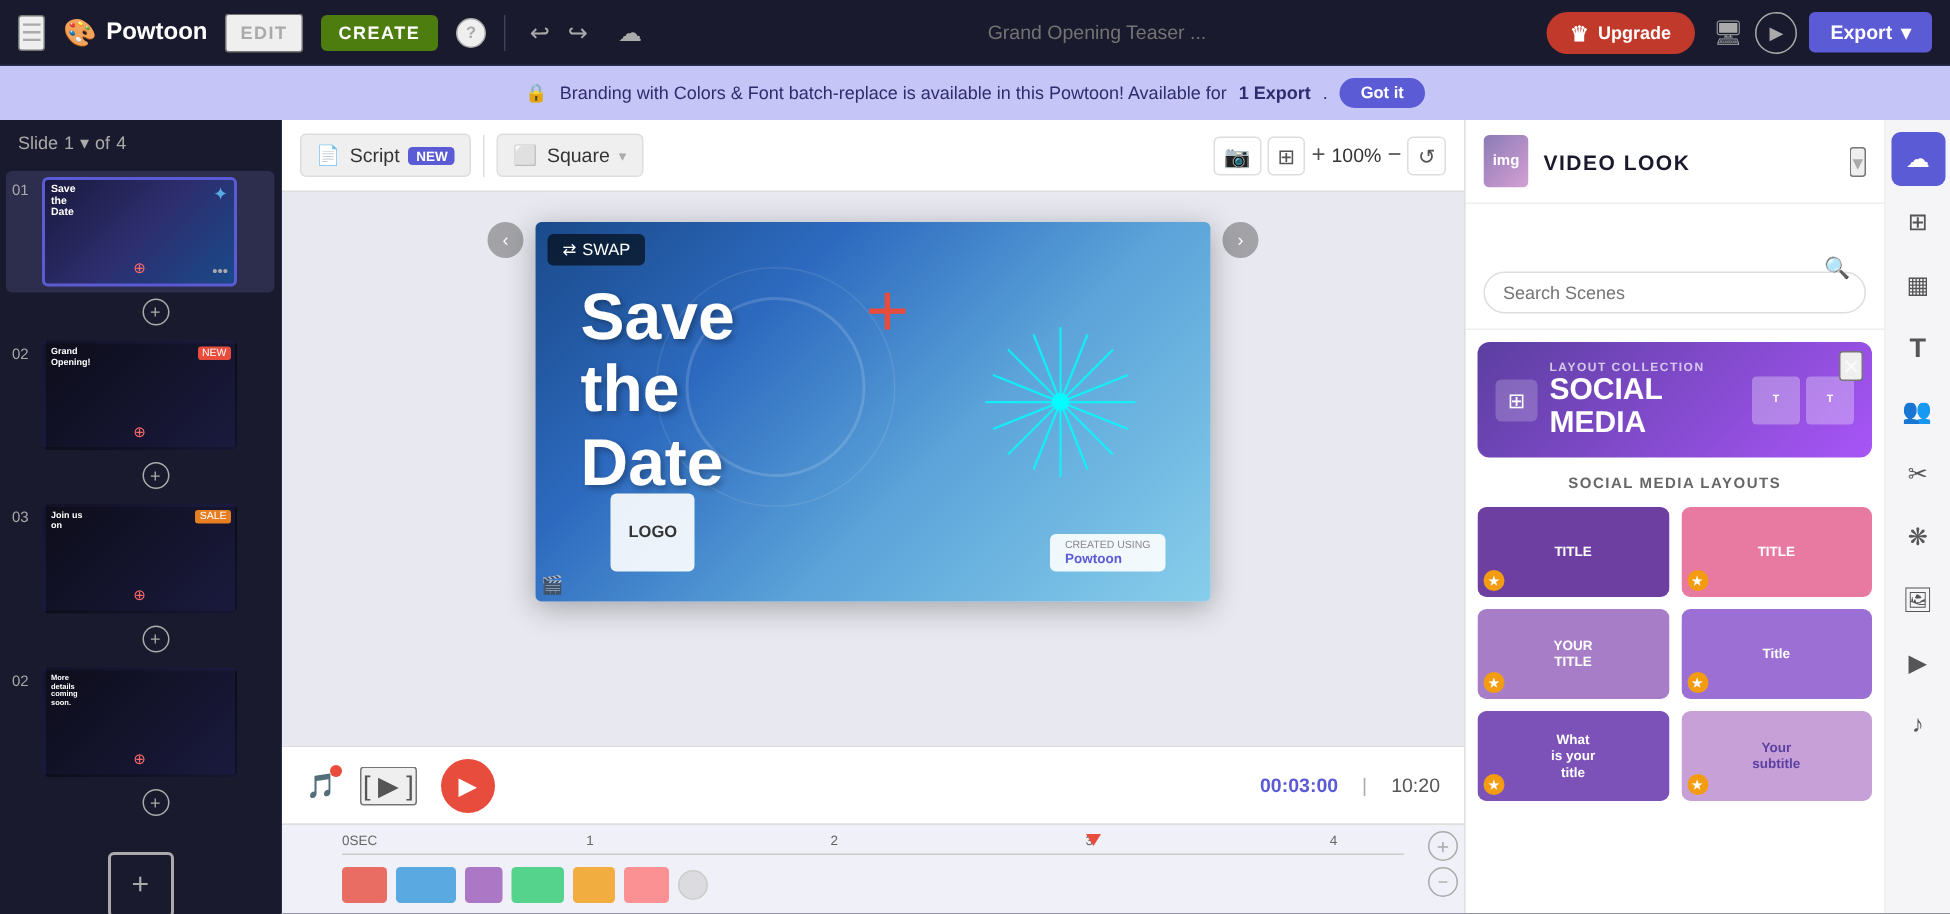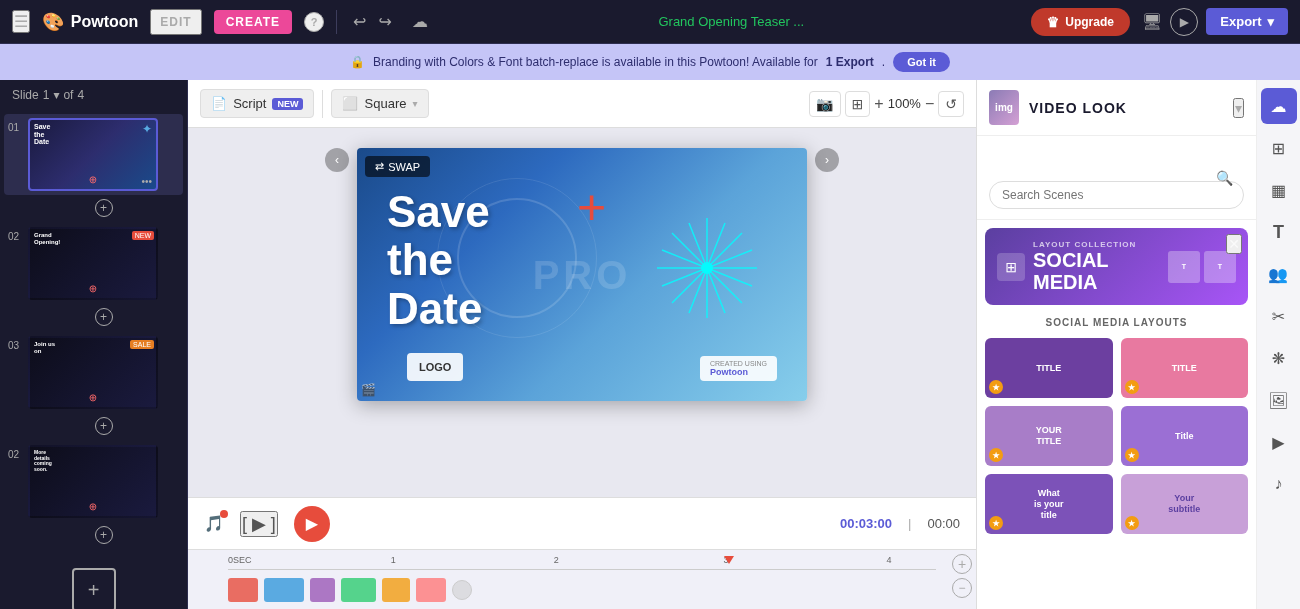--- a/index.html
+++ b/index.html
@@ -11,7 +11,7 @@
     .nav-logo { display: flex; align-items: center; gap: 6px; color: #fff; font-weight: bold; font-size: 16px; }
     .nav-logo-icon { color: #ff6b6b; font-size: 18px; }
     .nav-edit-btn { color: #aaa; font-size: 12px; font-weight: 600; letter-spacing: 1px; cursor: pointer; padding: 4px 8px; }
-    .nav-create-btn { background: #ec4899; color: #fff; font-size: 12px; font-weight: 700; letter-spacing: 1px; border: none; border-radius: 4px; padding: 5px 12px; cursor: pointer; }
+    .nav-create-btn { background: #4d7c0f; color: #fff; font-size: 12px; font-weight: 700; letter-spacing: 1px; border: none; border-radius: 4px; padding: 5px 12px; cursor: pointer; }
     .nav-help { color: #aaa; font-size: 14px; cursor: pointer; border: 1px solid #aaa; border-radius: 50%; width: 20px; height: 20px; display: flex; align-items: center; justify-content: center; font-weight: bold; font-size: 11px; }
     .nav-divider { width: 1px; height: 24px; background: #3d3d5c; }
     .nav-undo-redo { display: flex; gap: 4px; }

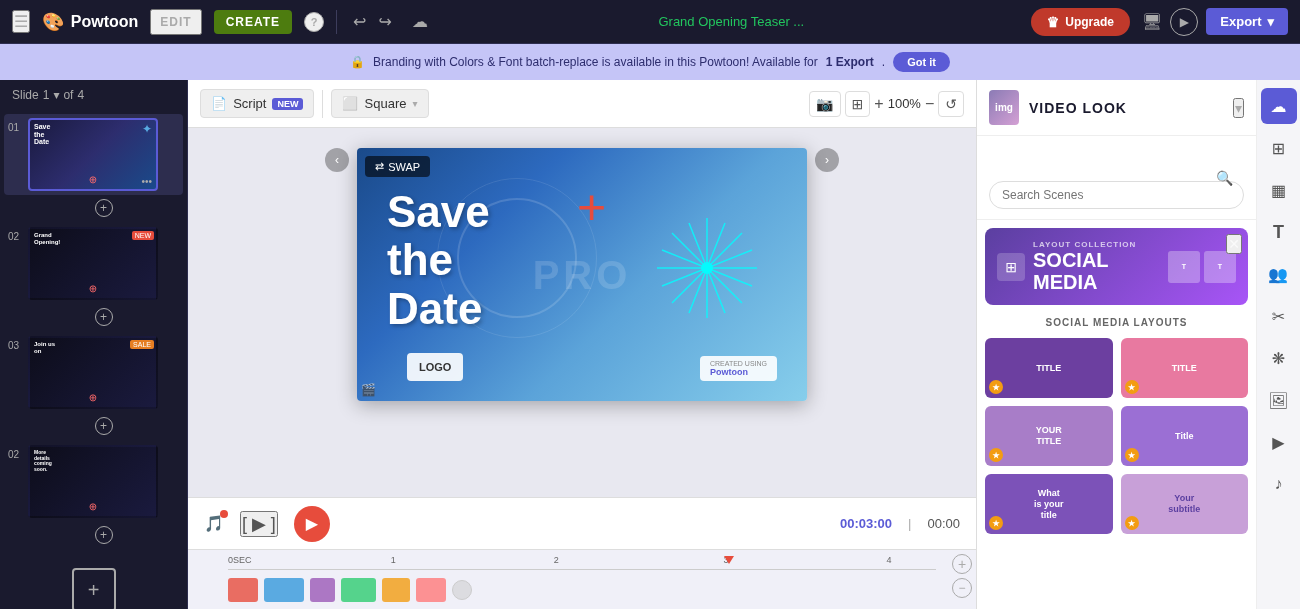--- a/index.html
+++ b/index.html
@@ -17,7 +17,7 @@
     .nav-undo-redo { display: flex; gap: 4px; }
     .nav-icon-btn { background: none; border: none; color: #aaa; cursor: pointer; font-size: 16px; padding: 4px; }
     .nav-cloud { color: #aaa; font-size: 16px; }
-    .nav-title { color: #22c55e; font-size: 13px; flex: 1; text-align: center; }
+    .nav-title { color: #737373; font-size: 13px; flex: 1; text-align: center; }
     .nav-upgrade { background: #c0392b; color: #fff; border: none; border-radius: 20px; padding: 6px 16px; font-size: 12px; font-weight: 600; cursor: pointer; display: flex; align-items: center; gap: 6px; }
     .nav-upgrade-icon { font-size: 14px; }
     .nav-right-icons { display: flex; align-items: center; gap: 8px; }

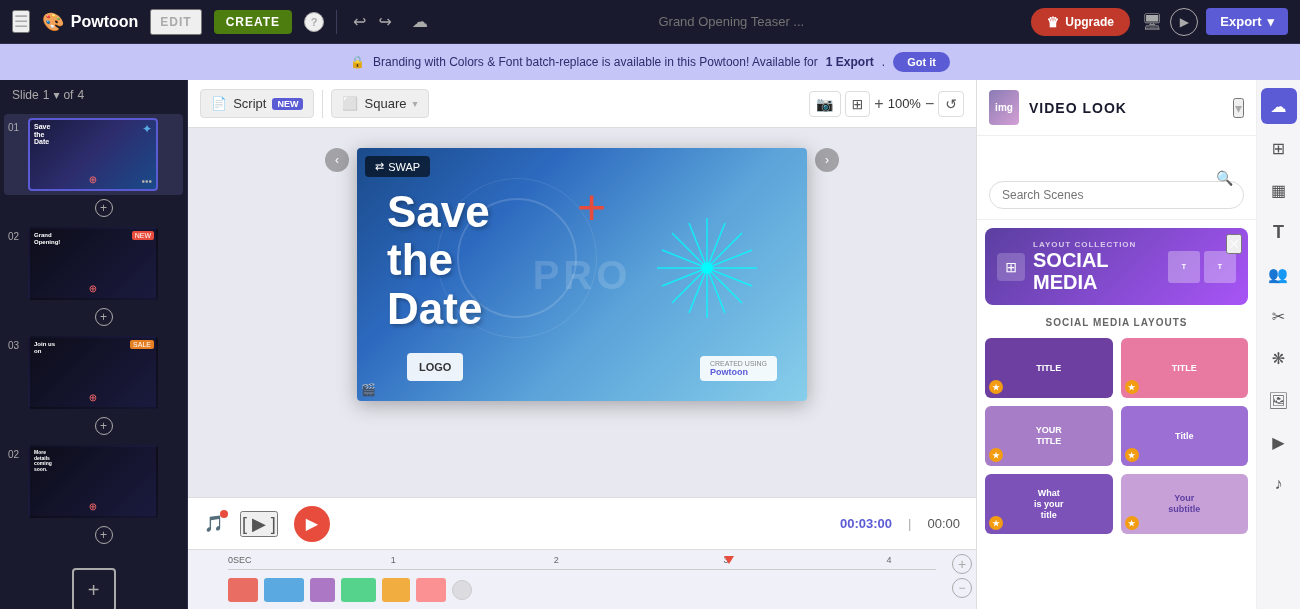--- a/index.html
+++ b/index.html
@@ -283,7 +283,6 @@
             <div>Date</div>
           </div>
           <div class="plus-icon">+</div>
-          <div class="pro-overlay">PRO</div>
 
           <svg class="starburst" viewBox="0 0 120 120">
             <g stroke="cyan" stroke-width="1.5" opacity="0.8">

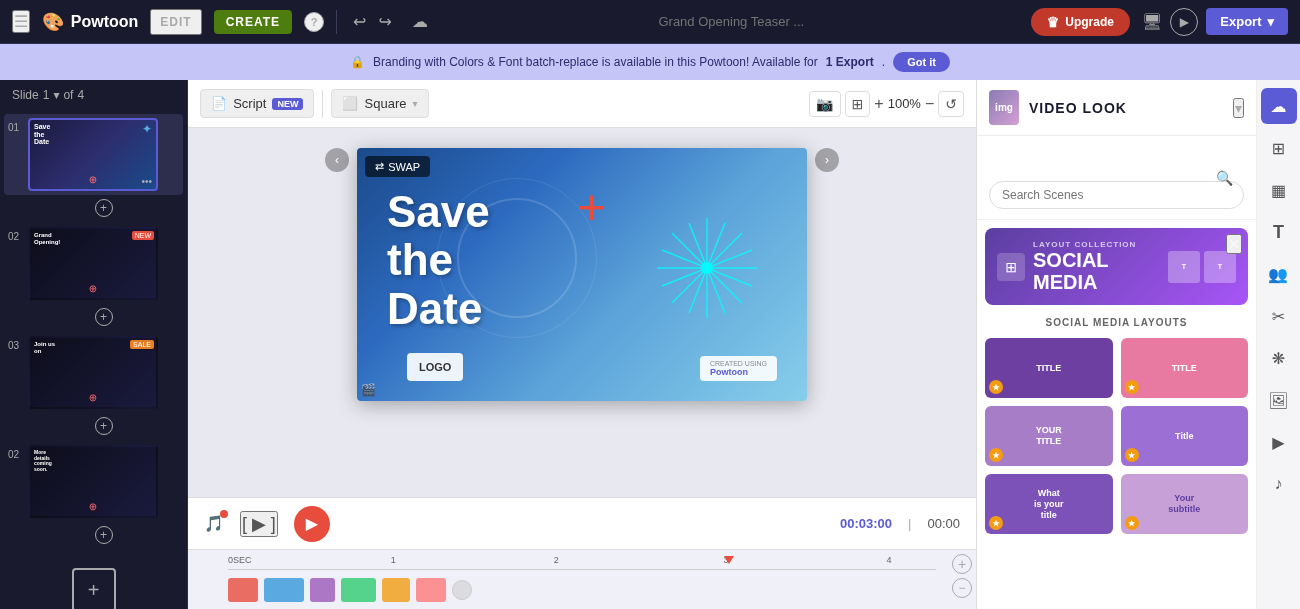--- a/index.html
+++ b/index.html
@@ -74,7 +74,7 @@
     .canvas-text-main { position: absolute; top: 40px; left: 30px; color: #fff; font-size: 44px; font-weight: 900; line-height: 1.1; text-shadow: 2px 2px 4px rgba(0,0,0,0.3); }
     .plus-icon { position: absolute; top: 30px; left: 220px; color: #e74c3c; font-size: 50px; font-weight: 300; }
     .starburst { position: absolute; right: 40px; top: 60px; width: 120px; height: 120px; }
-    .logo-placeholder { position: absolute; bottom: 20px; left: 50px; background: rgba(255,255,255,0.9); border-radius: 4px; padding: 8px 12px; font-size: 11px; color: #333; font-weight: 600; }
+    .logo-placeholder { position: absolute; bottom: 20px; left: 50px; background: rgba(255,255,255,0.9); border-radius: 4px; padding: 20px 12px; font-size: 11px; color: #333; font-weight: 600; }
     .powtoon-badge { position: absolute; bottom: 20px; right: 30px; background: rgba(255,255,255,0.9); border-radius: 4px; padding: 4px 10px; font-size: 9px; color: #555; }
     .video-icon { position: absolute; bottom: 4px; left: 4px; color: rgba(255,255,255,0.7); font-size: 12px; }
     .pro-overlay { position: absolute; top: 50%; left: 50%; transform: translate(-50%, -50%); color: rgba(255,255,255,0.15); font-size: 40px; font-weight: 900; letter-spacing: 4px; }

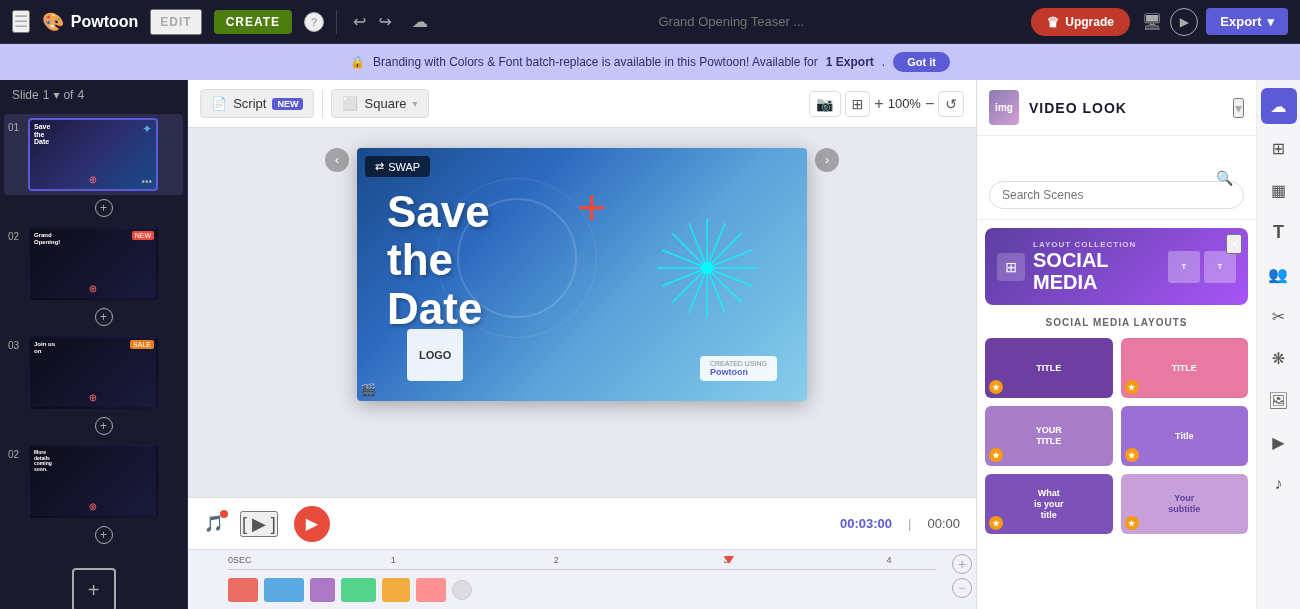--- a/index.html
+++ b/index.html
@@ -320,7 +320,7 @@
       <span style="flex:1;"></span>
       <span class="player-time">00:03:00</span>
       <span style="color:#aaa;font-size:13px;">|</span>
-      <span class="player-duration">00:00</span>
+      <span class="player-duration">10:20</span>
     </div>
 
     <div class="timeline">

